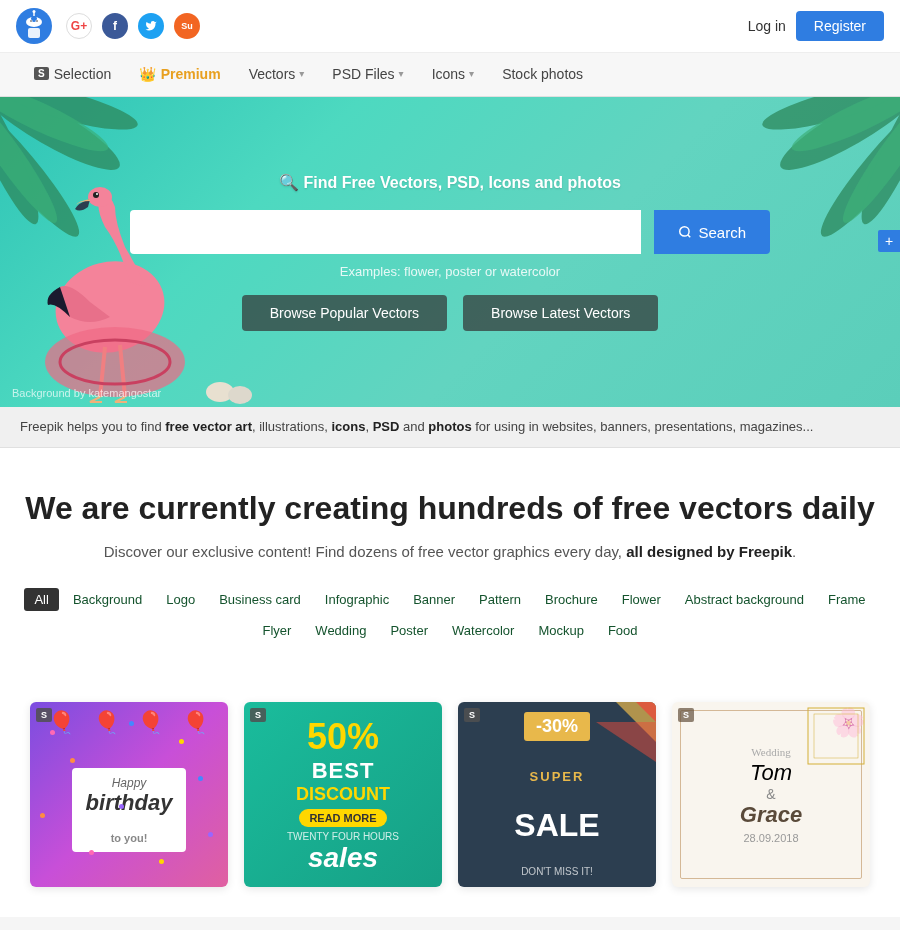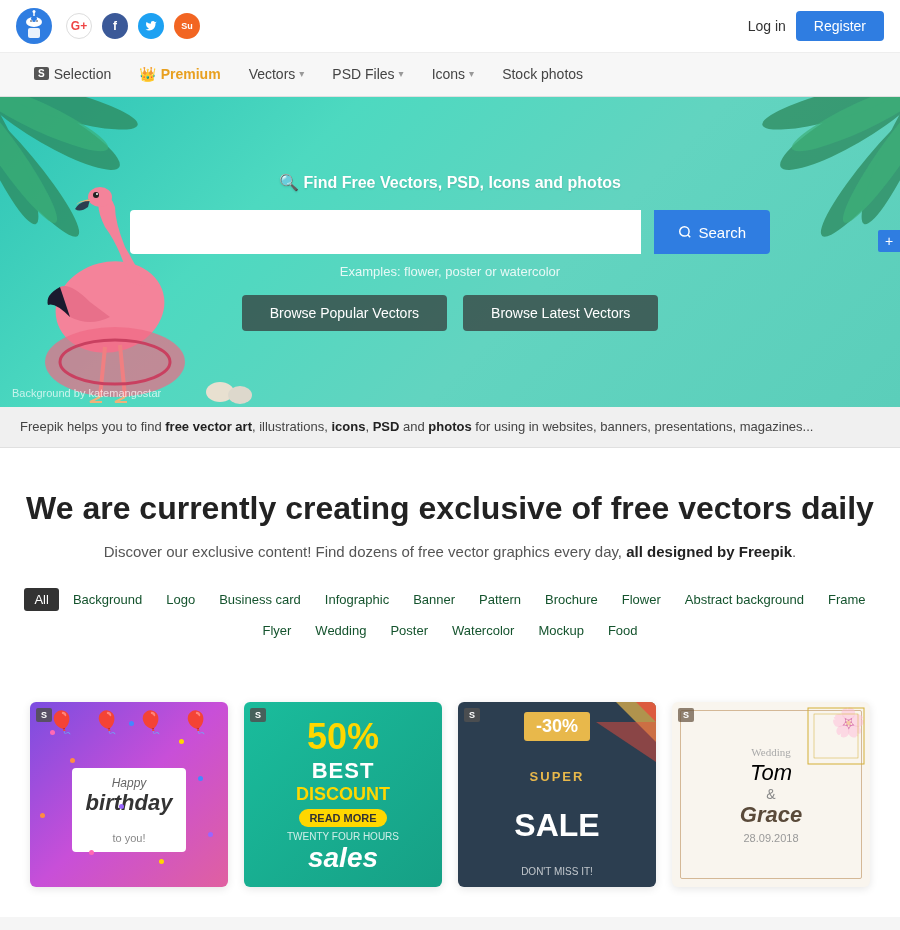--- a/index.html
+++ b/index.html
@@ -374,7 +374,7 @@
 </div>
 
 <div class="main-content">
-  <h2 class="section-title">We are currently creating exclusive of free vectors daily</h2>
+  <h2 class="section-title">We are currently creating hundreds of free vectors daily</h2>
   <p class="section-sub">
     <span>Discover our exclusive content! Find dozens of free vector graphics every day, </span><strong>all designed by Freepik</strong><span>.</span>
   </p>

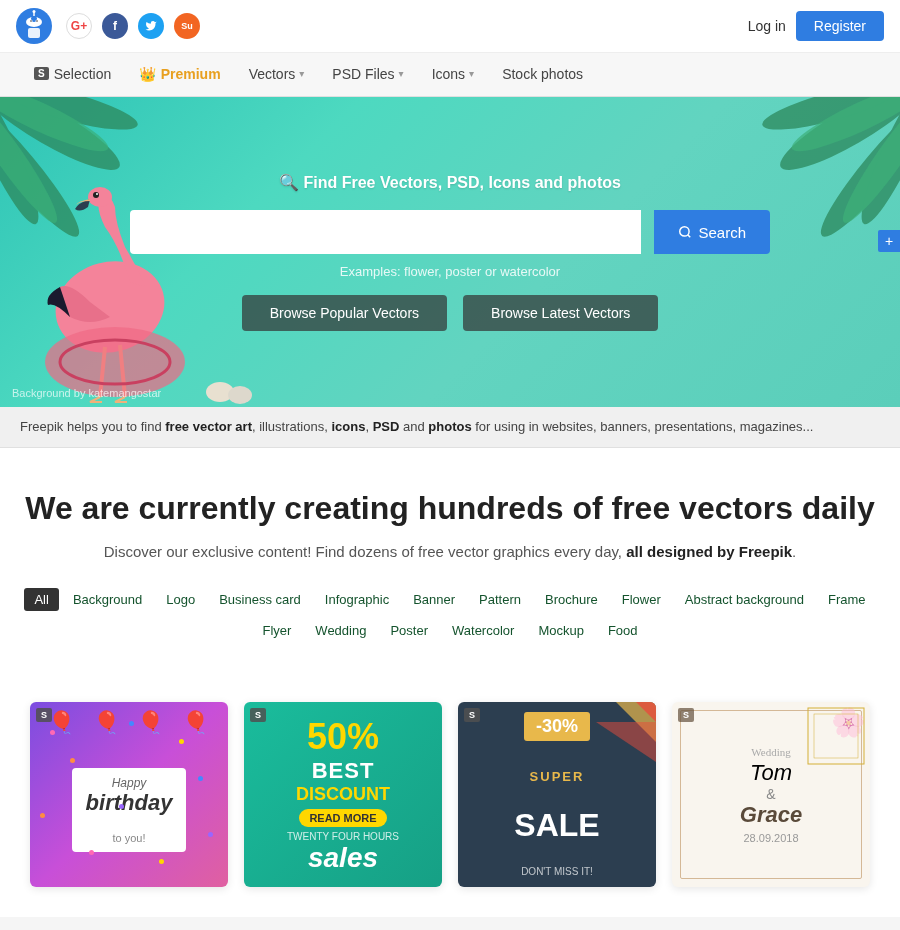--- a/index.html
+++ b/index.html
@@ -173,7 +173,7 @@
     }
     .card1-happy { font-size: 13px; font-style: italic; margin-bottom: 0; }
     .card1-birthday { font-size: 24px; font-weight: 900; font-style: italic; }
-    .card1-toyou { font-size: 11px; margin-top: 16px; }
+    .card1-toyou { font-size: 11px; margin-top: 16px; font-weight: bold; }
     .confetti-area { position: absolute; top: 0; left: 0; right: 0; bottom: 0; overflow: hidden; }
     .confetti-dot {
       position: absolute; width: 5px; height: 5px; border-radius: 50%;

